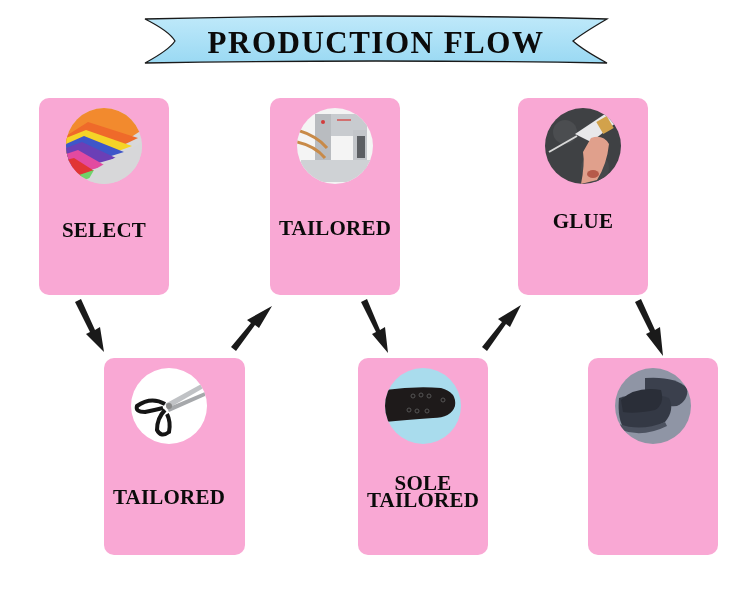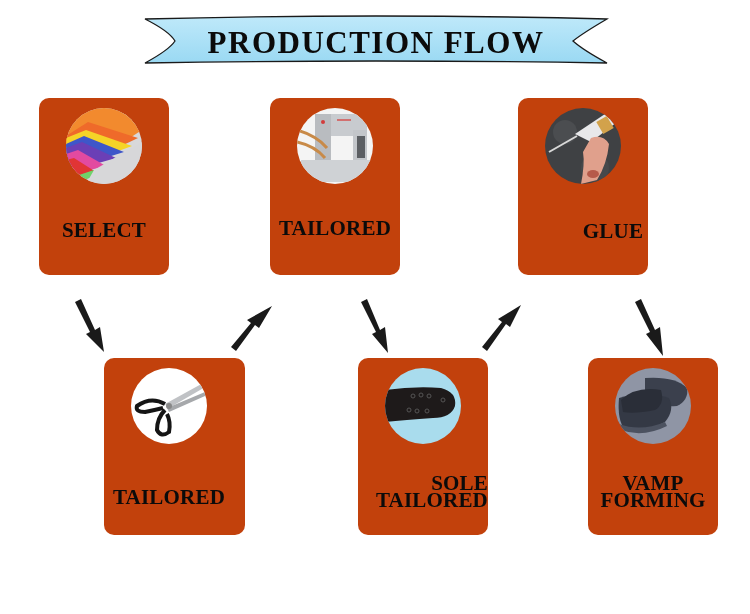--- a/index.html
+++ b/index.html
@@ -11,7 +11,7 @@
       display: flex; align-items: center; justify-content: center;
       font-family: "Liberation Serif", serif; font-weight: bold; font-size: 31px;
       letter-spacing: 1.5px; color: #0b0b0b; padding-top: 4px; box-sizing: border-box; }
-    .card { position: absolute; width: 130px; height: 177px; background: #c2410c;
+    .card { position: absolute; width: 130px; height: 197px; background: #f9a8d4;
       border-radius: 10px; }
     .photo { position: absolute; left: 27px; top: 10px; width: 76px; height: 76px;
       border-radius: 50%; overflow: hidden; }

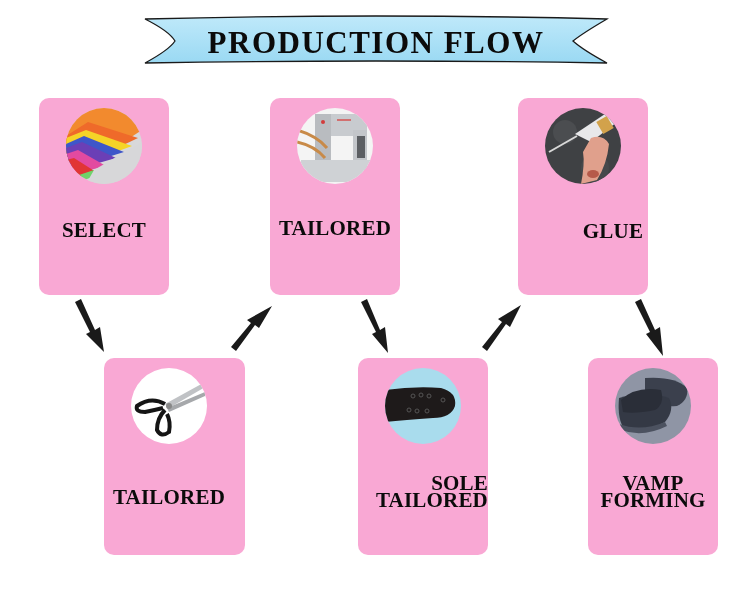--- a/index.html
+++ b/index.html
@@ -97,7 +97,7 @@
       <ellipse cx="48" cy="66" rx="6" ry="4" fill="#b65a4a"></ellipse>
     </svg>
   </div>
-  <div class="label" style="top:125px;padding-left:30px;">GLUE</div>
+  <div class="label" style="top:115px;">GLUE</div>
 </div>
 
 <div class="card" style="left:104px; top:358px;padding-left:11px;">

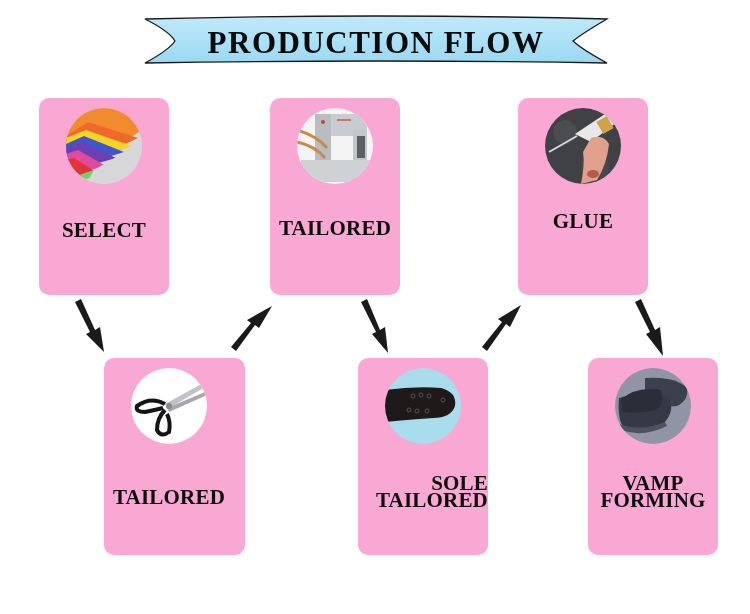--- a/index.html
+++ b/index.html
@@ -130,7 +130,7 @@
       </g>
     </svg>
   </div>
-  <div class="label" style="top:117px;text-align:right;">
+  <div class="label" style="top:117px;">
     <div>SOLE</div>
     <div>TAILORED</div>
   </div>

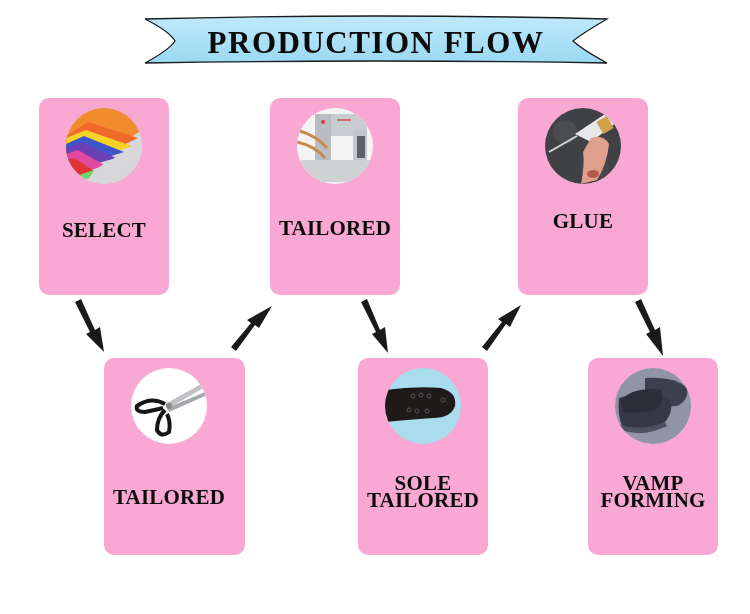--- a/index.html
+++ b/index.html
@@ -146,10 +146,6 @@
       <path d="M4,56 Q26,64 50,54 L52,58 Q28,70 6,62 Z" fill="#4c5260"></path>
     </svg>
   </div>
-  <div class="label" style="top:117px;">
-    <div>VAMP</div>
-    <div>FORMING</div>
-  </div>
 </div>
 
 </body></html>

